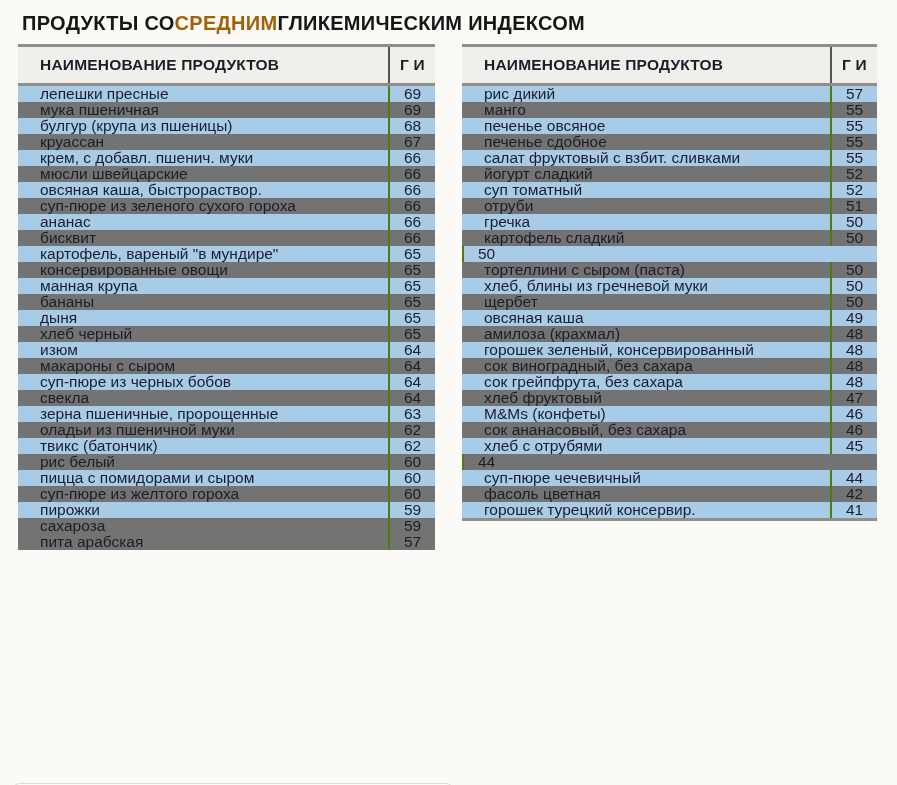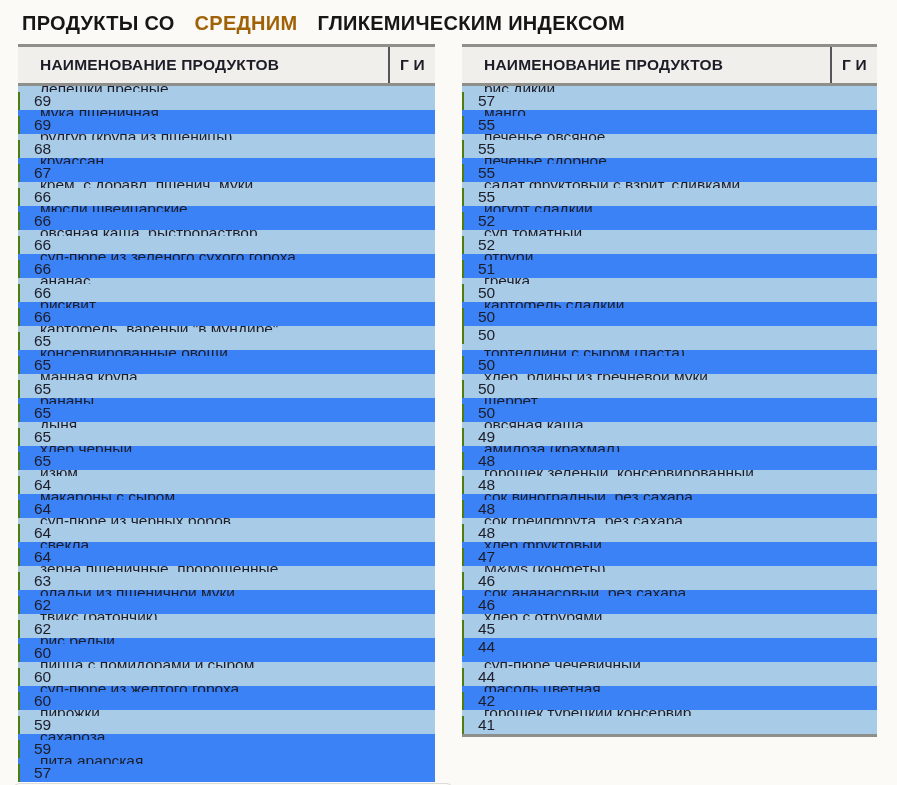--- a/index.html
+++ b/index.html
@@ -19,7 +19,7 @@
     letter-spacing:.3px;
     line-height:30px;
     display:flex;
-    gap:20px;
+    gap:0;
     color:#161616;
   }
   .title .hl{color:#a16207;}

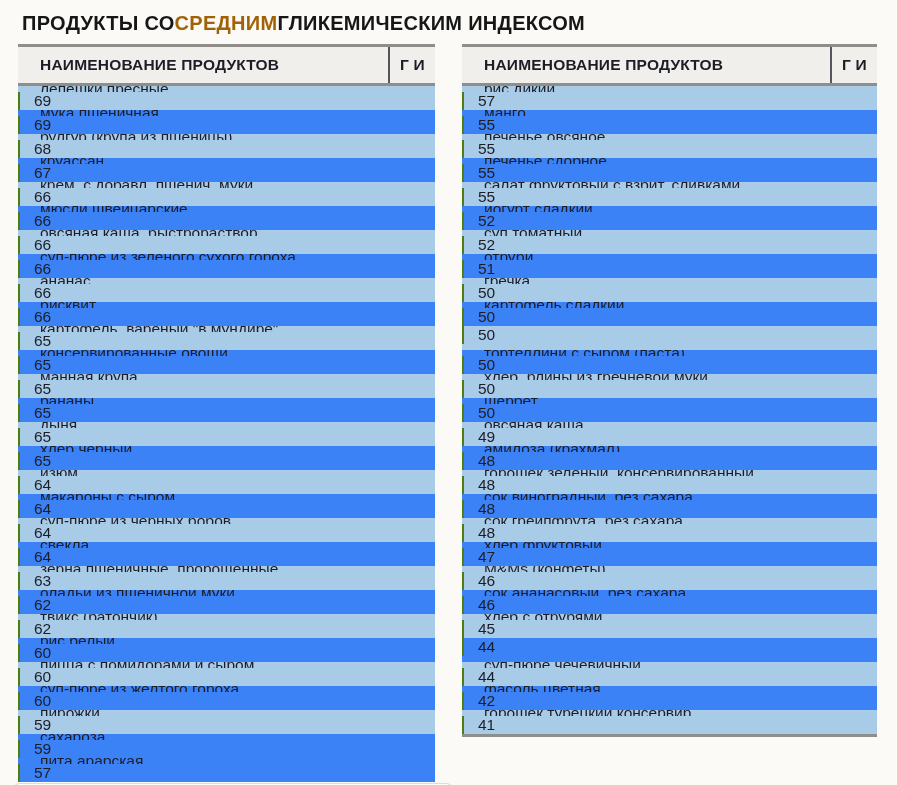--- a/index.html
+++ b/index.html
@@ -52,9 +52,8 @@
   }
   .row{
     display:flex;
-    height:24px;
+    height:16px;
     font-size:15.5px;
-    flex-direction:column;
   }
   .row.blue{background:#a8cbe8;}
   .row.white{background:#3b82f6;text-align:center;}

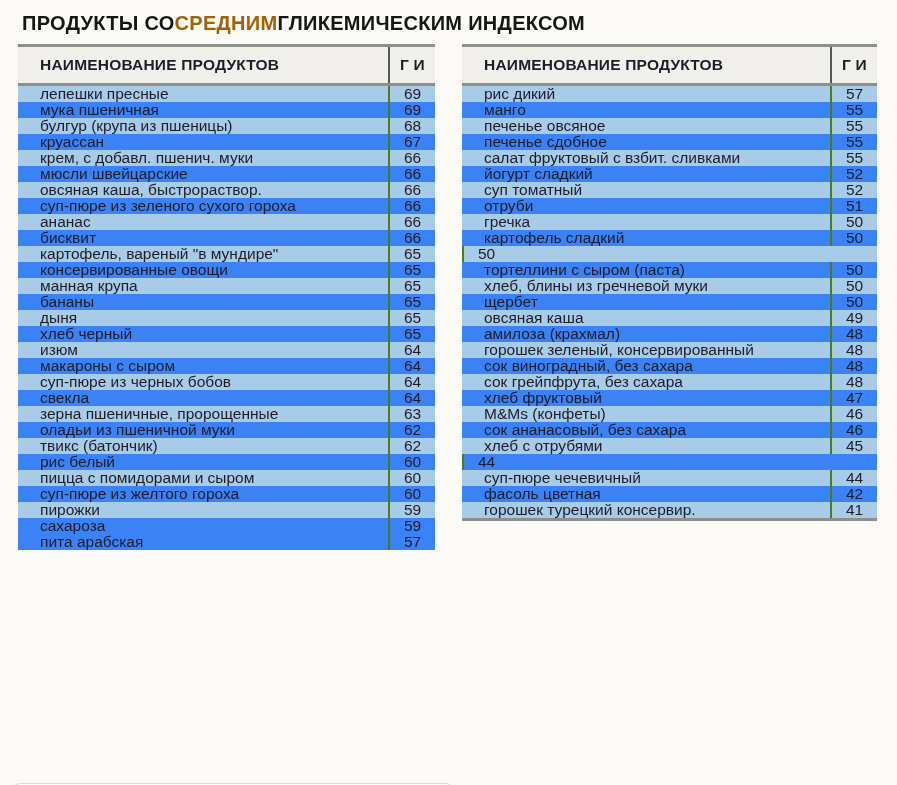--- a/index.html
+++ b/index.html
@@ -56,7 +56,7 @@
     font-size:15.5px;
   }
   .row.blue{background:#a8cbe8;}
-  .row.white{background:#3b82f6;text-align:center;}
+  .row.white{background:#737373;text-align:center;}
   .cell-name{
     flex:1;
     padding-left:22px;

